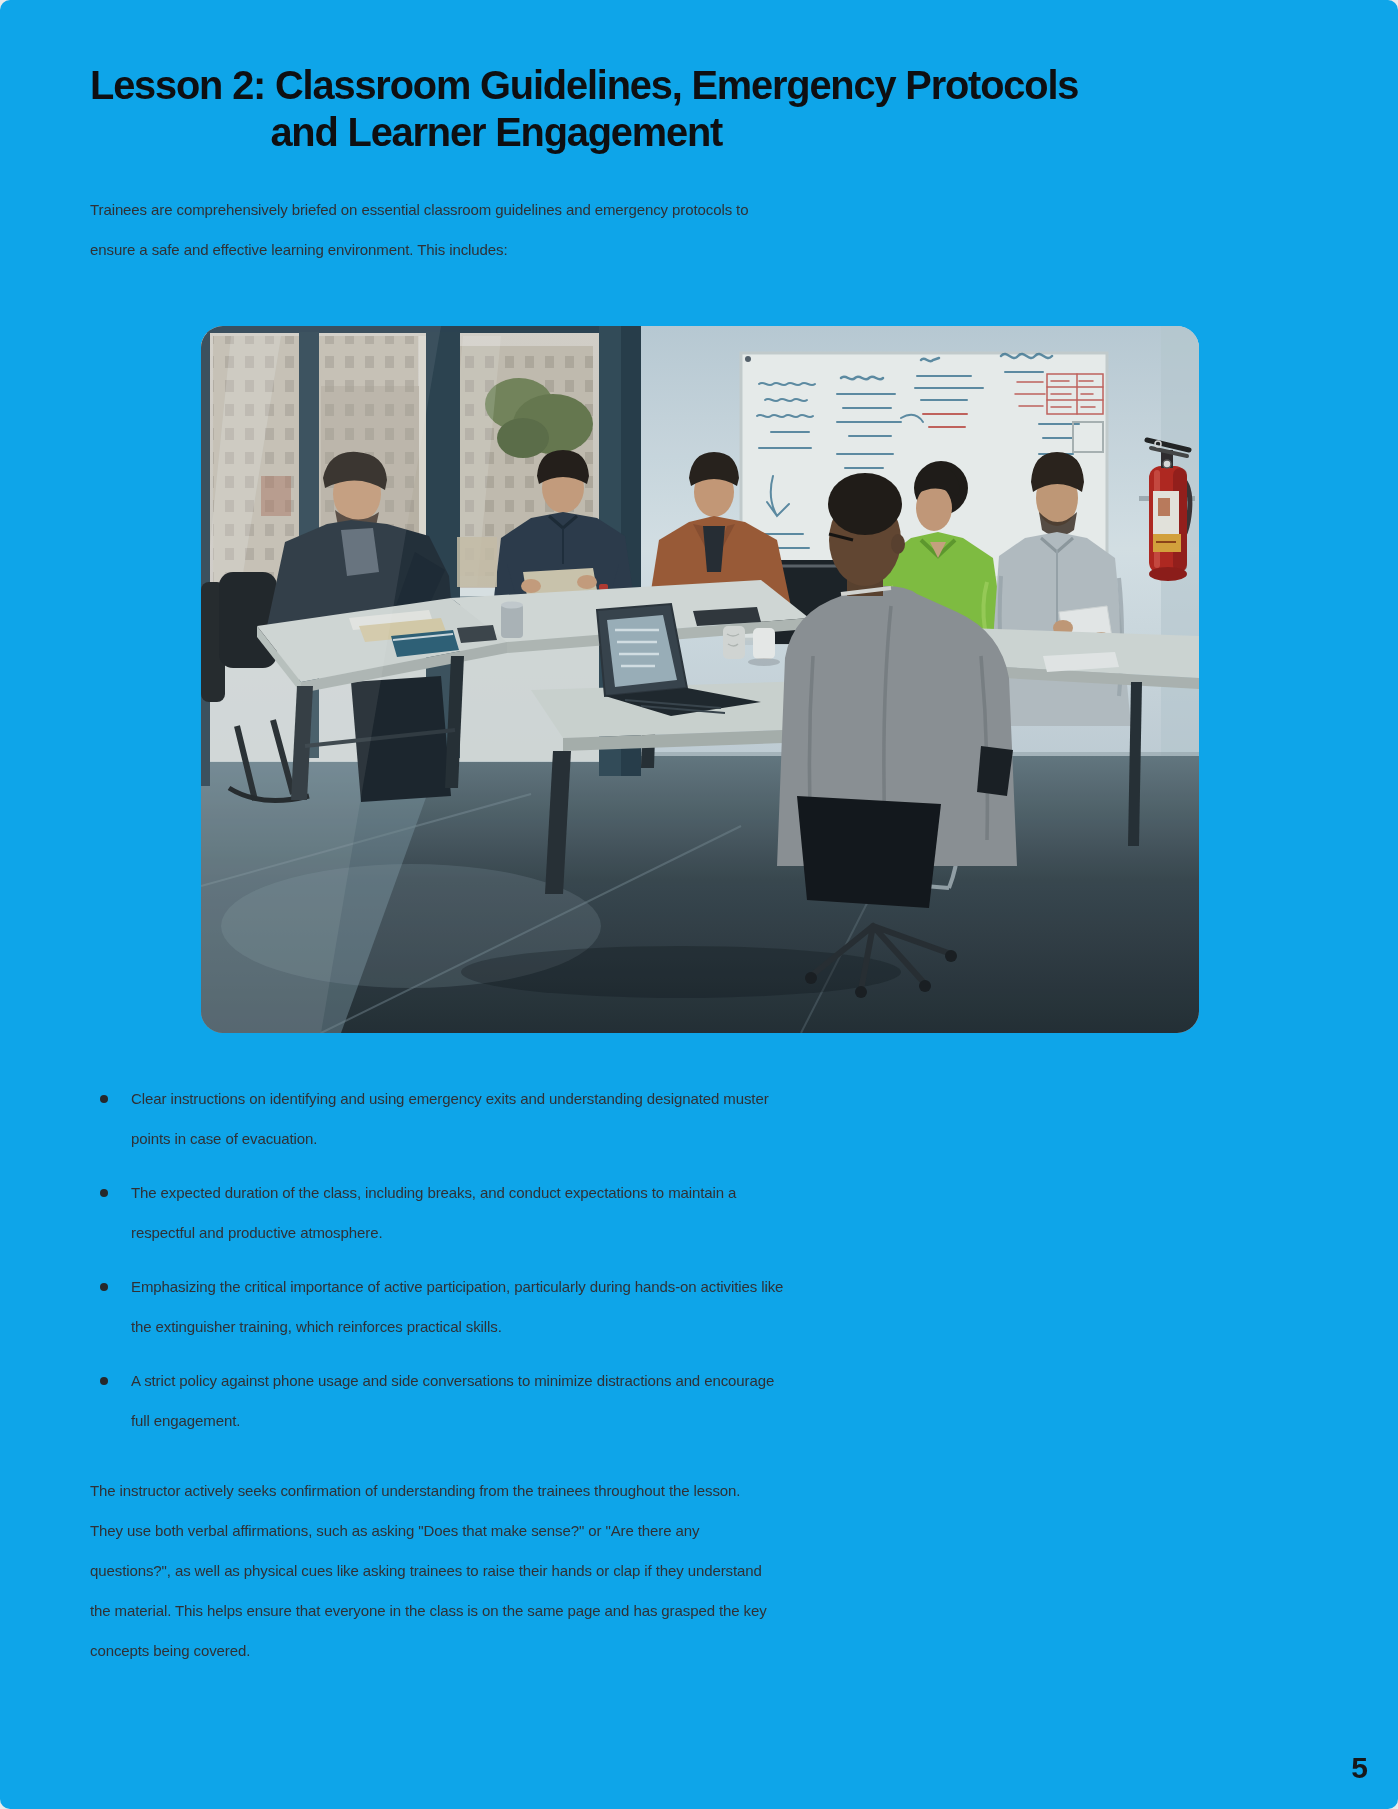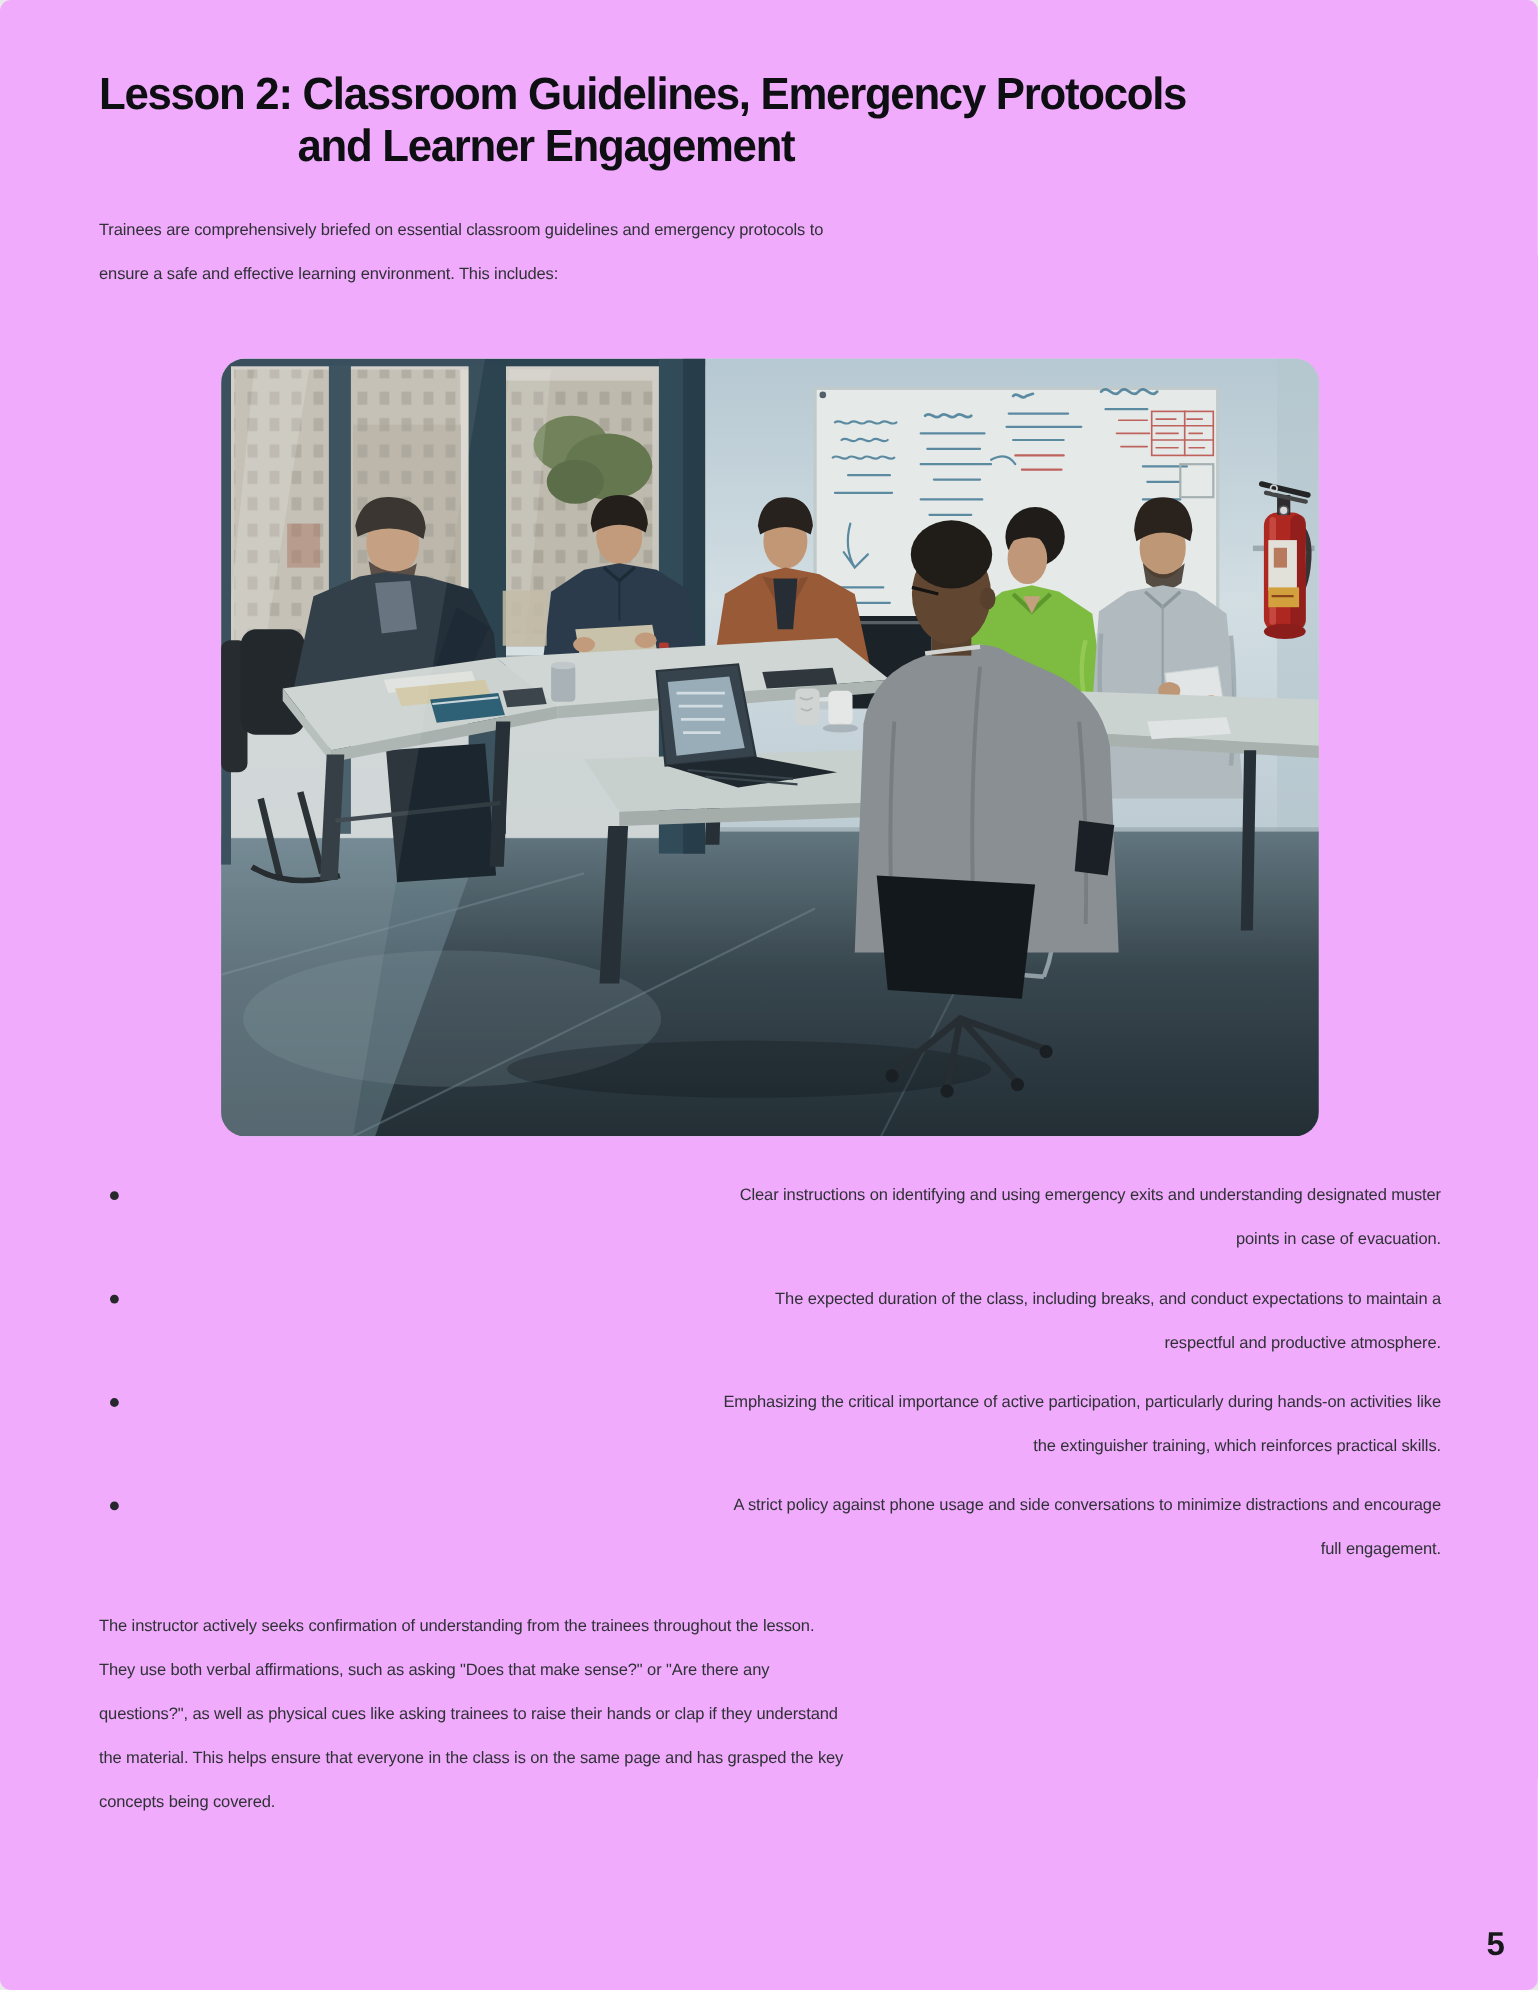--- a/index.html
+++ b/index.html
@@ -3,7 +3,7 @@
 <meta charset="utf-8">
 <style>
   html,body{margin:0;padding:0;background:#e9eaeb;font-family:"Liberation Sans",sans-serif;}
-  .page{position:relative;width:1398px;height:1809px;margin:0 auto;background:#f0abfc;border-radius:10px;box-sizing:border-box;padding:0 88px 0 90px;overflow:hidden;}
+  .page{position:relative;width:1398px;height:1809px;margin:0 auto;background:#0ea5e9;border-radius:10px;box-sizing:border-box;padding:0 88px 0 90px;overflow:hidden;}
   h1.title{margin:0;padding-top:62px;font-size:41px;font-weight:bold;line-height:47px;letter-spacing:-1.2px;color:#0e0f12;transform:scaleX(.97);transform-origin:left top;}
   h1.title .line{display:block;}
   h1.title .line2{padding-left:186px;}

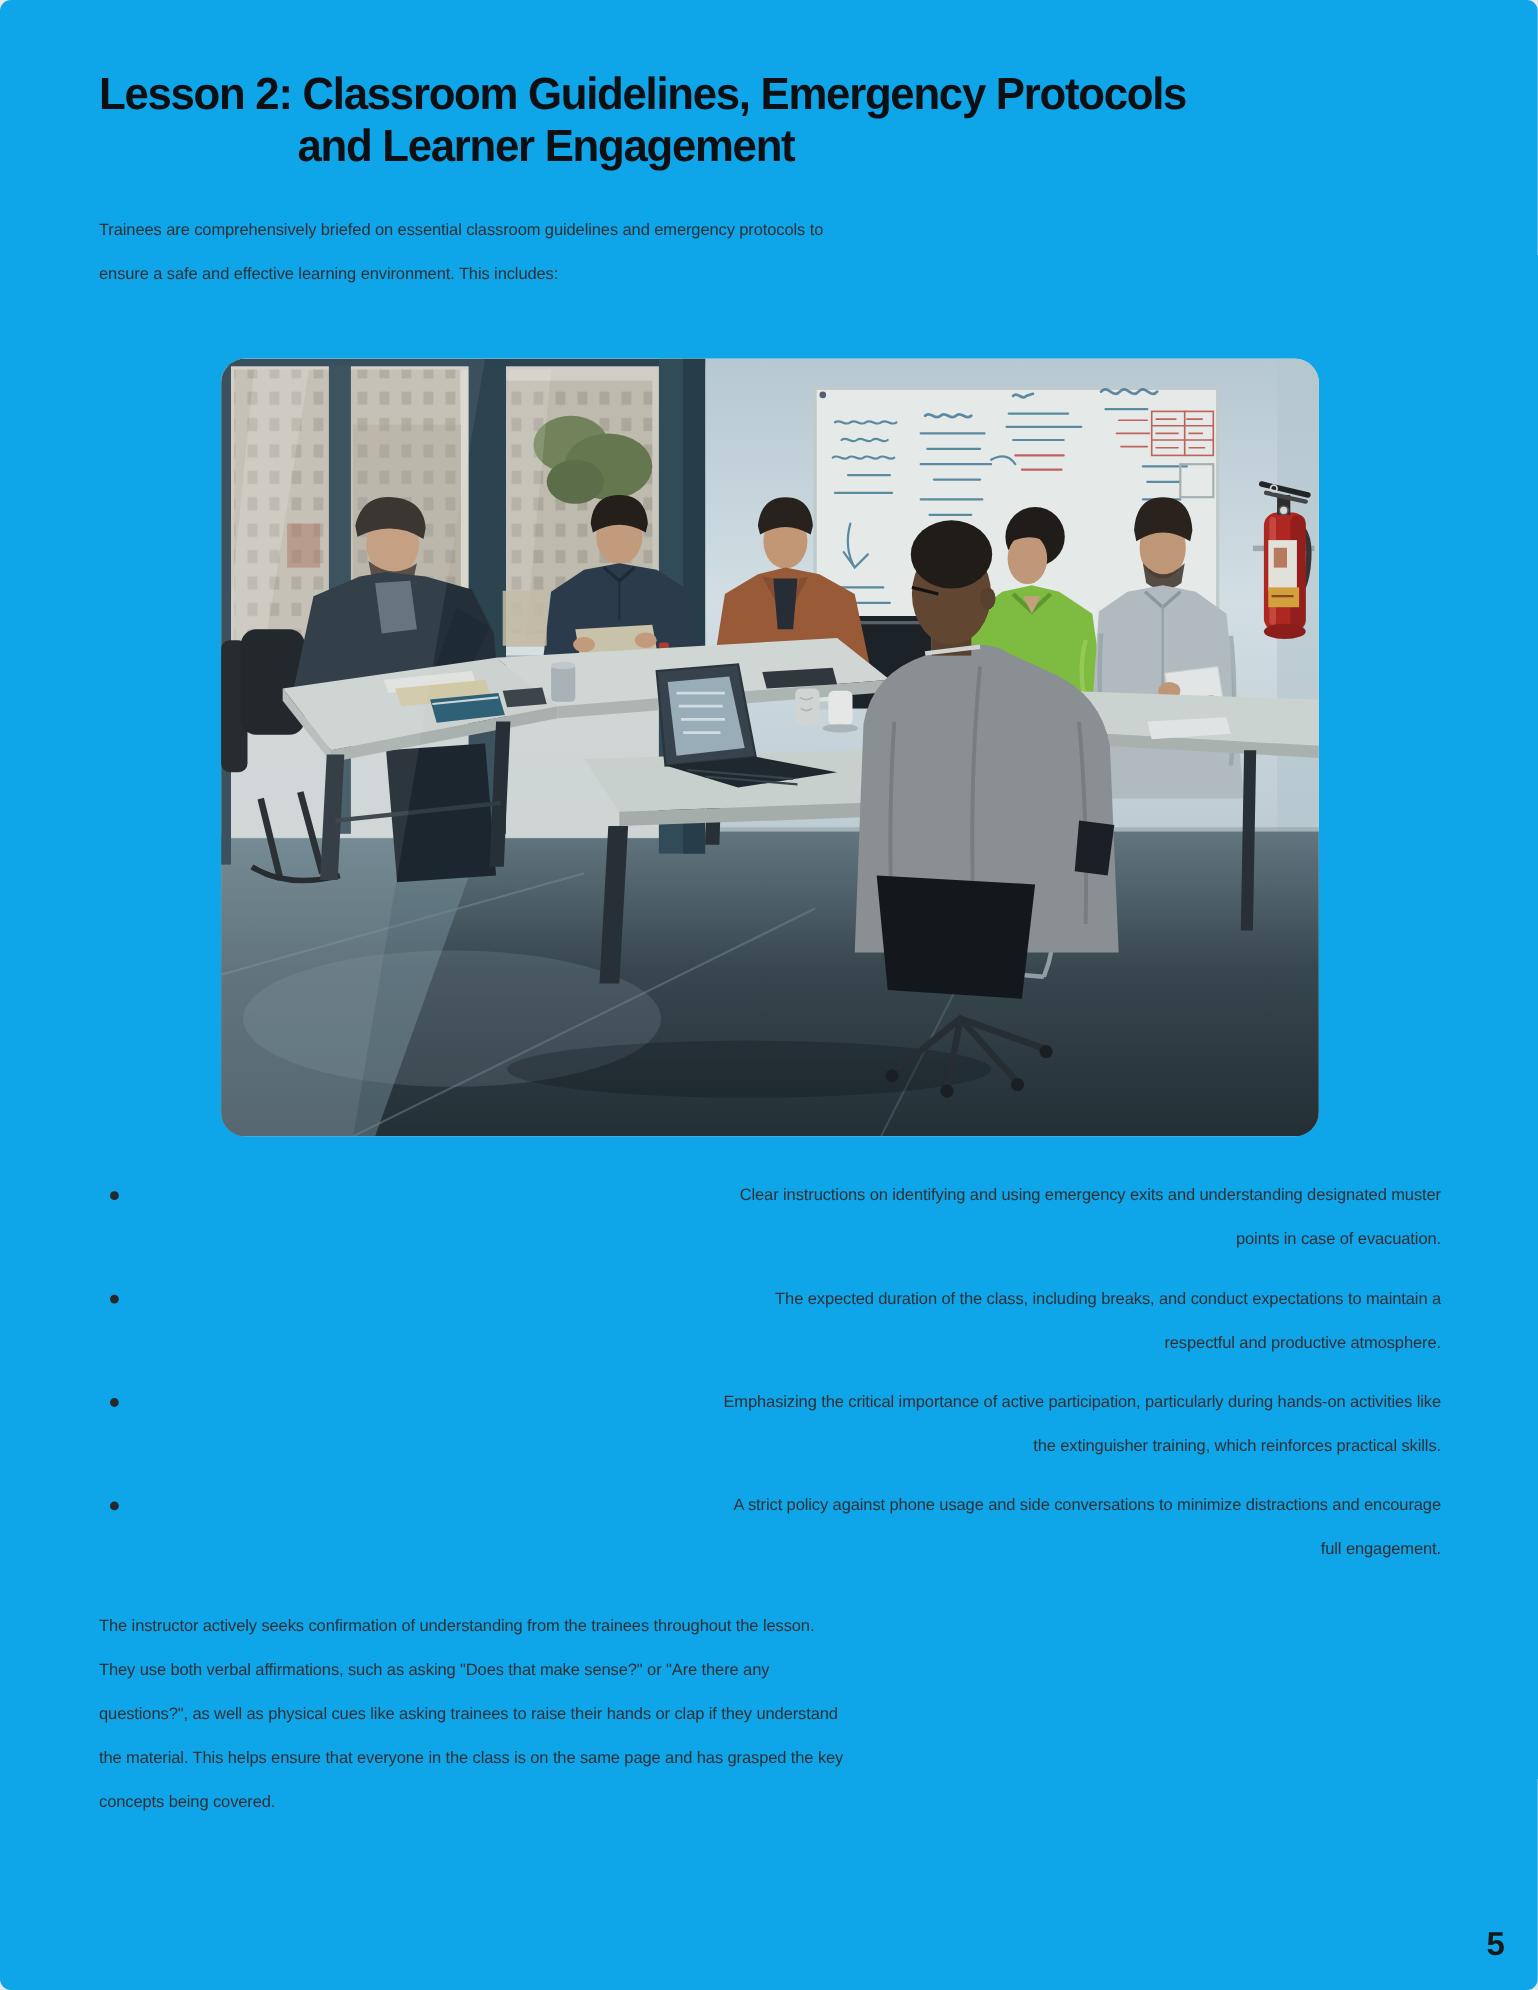--- a/index.html
+++ b/index.html
@@ -11,7 +11,7 @@
   p.intro{margin:34px 0 0 0;}
   figure.photo{width:998px;height:707px;margin:56px auto 0;border-radius:22px;overflow:hidden;background:#c9d6dc;}
   figure.photo svg{display:block;width:100%;height:100%;}
-  ul.bullets{margin:34px 0 0 0;padding:0;list-style:none;text-align:right;}
+  ul.bullets{margin:46px 0 0 0;padding:0;list-style:none;}
   ul.bullets li{position:relative;padding-left:41px;margin:0 0 14px 0;}
   ul.bullets li::before{content:"";position:absolute;left:10px;top:16px;width:8px;height:8px;border-radius:50%;background:#26282c;}
   p.closing{margin:30px 0 0 0;}

